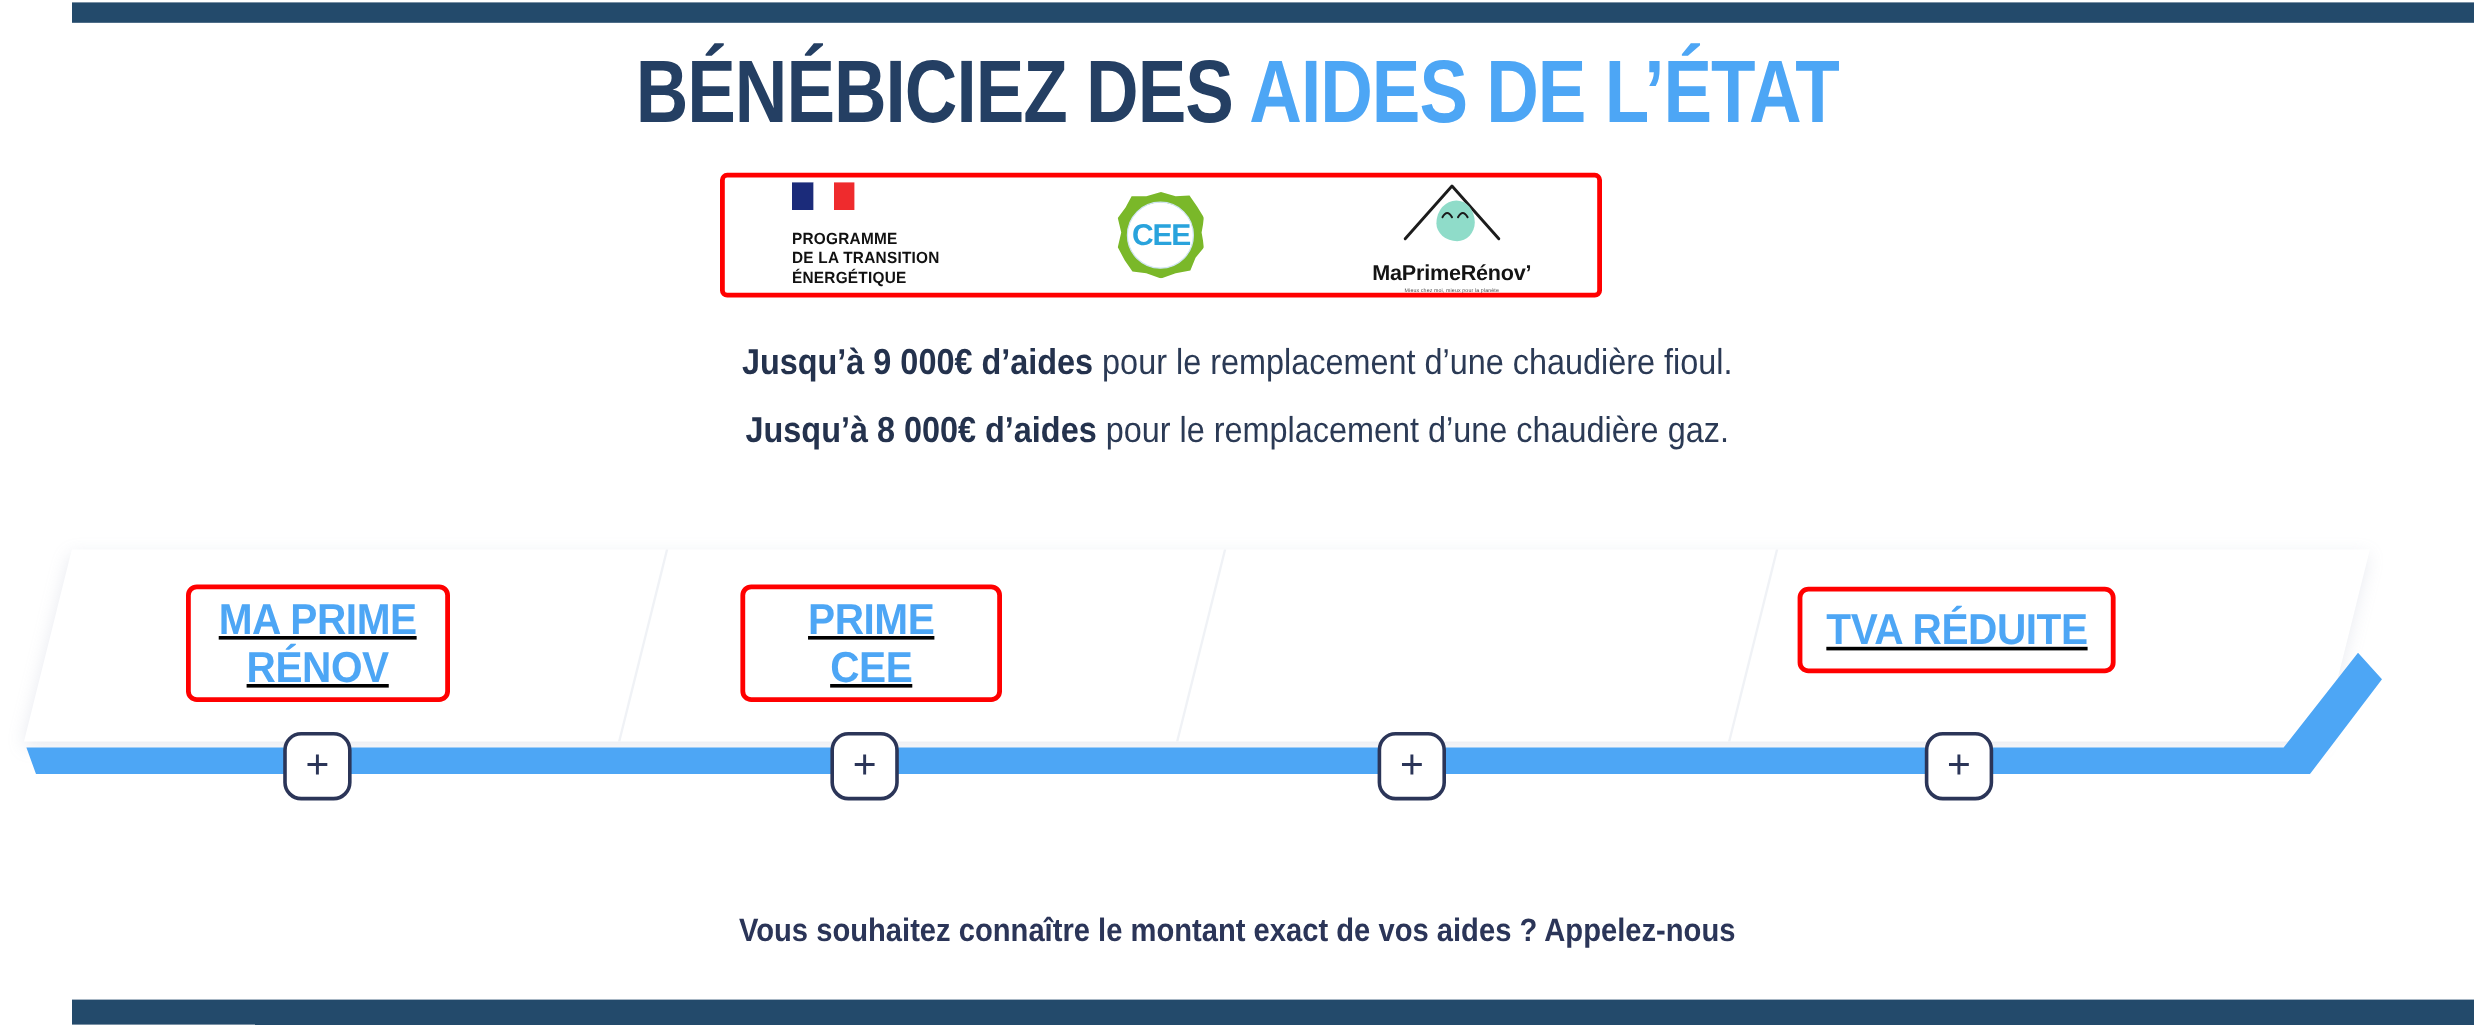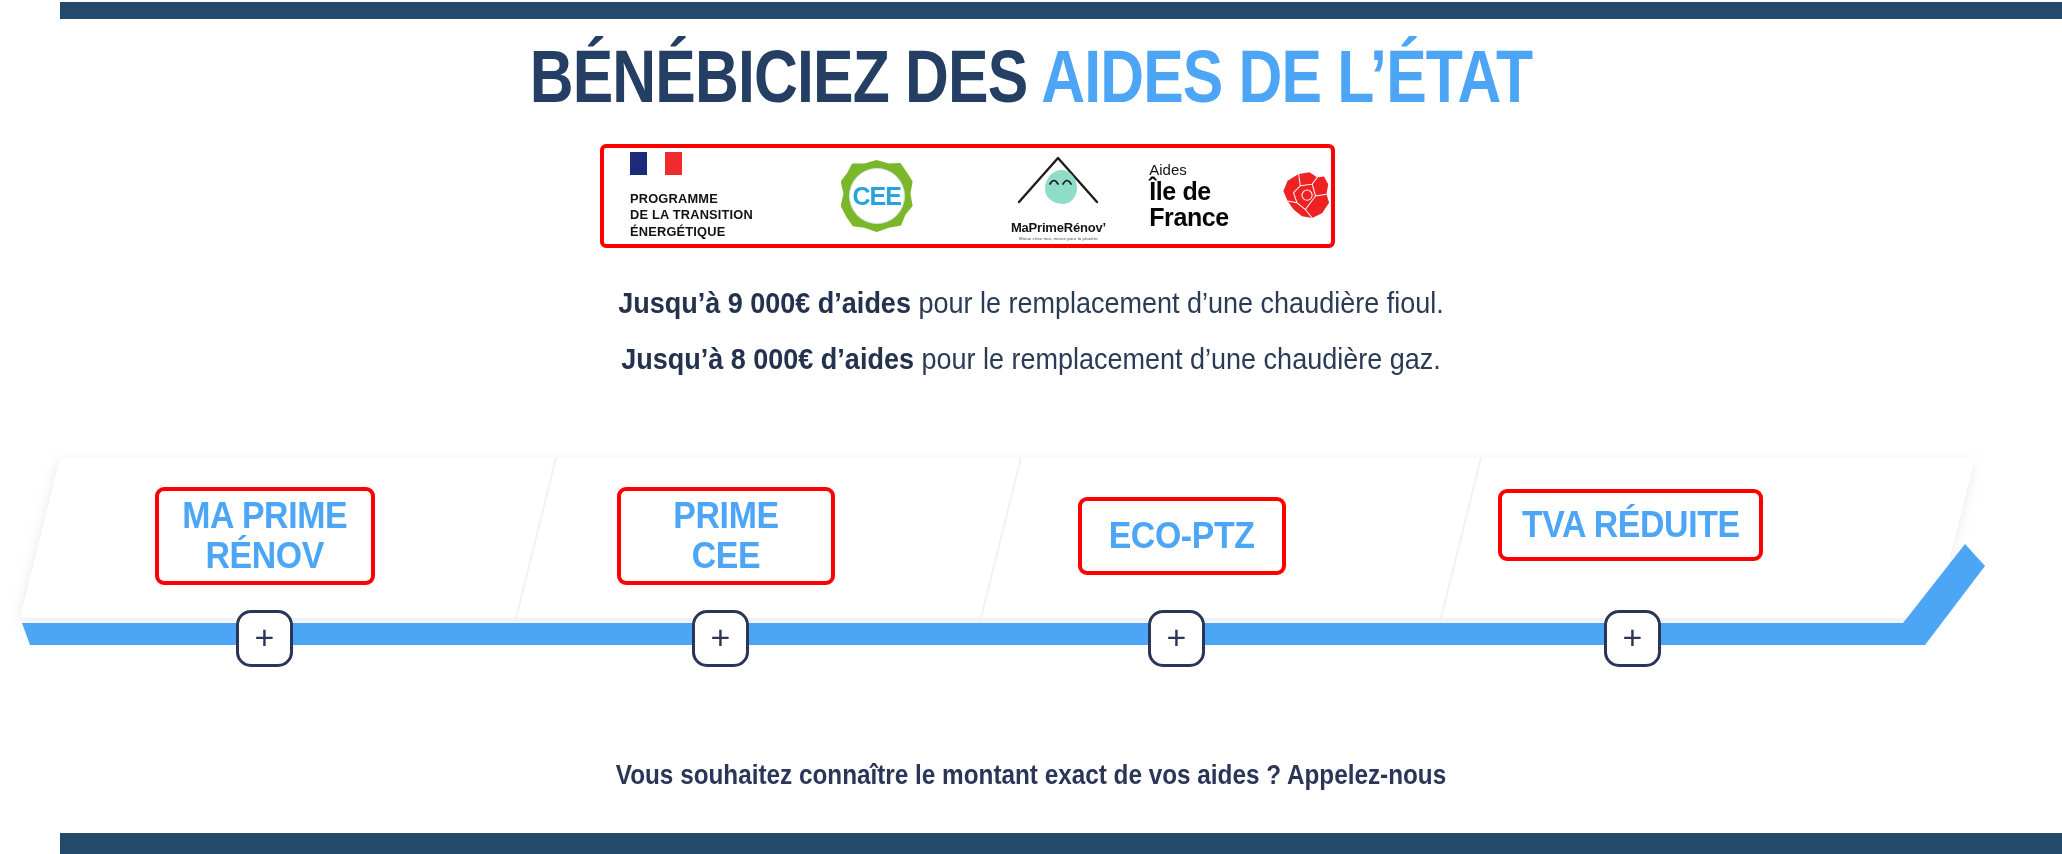--- a/index.html
+++ b/index.html
@@ -217,21 +217,6 @@
     </div>
   </div>
 
-  <div class="logo-cell">
-    <div class="lg-idf">
-      <div class="idf-txt">
-        <div class="idf-small">Aides</div>
-        <div class="idf-big">Île de France</div>
-      </div>
-      <svg class="idf-map" viewBox="0 0 60 56">
-        <path d="M22 2 L35 0 L44 6 L52 5 L57 14 L55 26 L58 36 L50 48 L38 54 L26 52
-                 L16 44 L9 34 L4 22 L9 10 Z" fill="#ee2222"></path>
-        <path d="M22 2 L24 16 L16 24 L20 36 L30 44 M24 16 L38 14 L44 6 M38 14 L42 28 L30 44
-                 M42 28 L55 26 M30 44 L38 54 M20 36 L9 34" fill="none" stroke="#ffffff" stroke-width="1.2"></path>
-        <circle cx="32" cy="27" r="6" fill="none" stroke="#ffffff" stroke-width="1.2"></circle>
-      </svg>
-    </div>
-  </div>
 </div>
 
 <div class="benefit benefit-1">

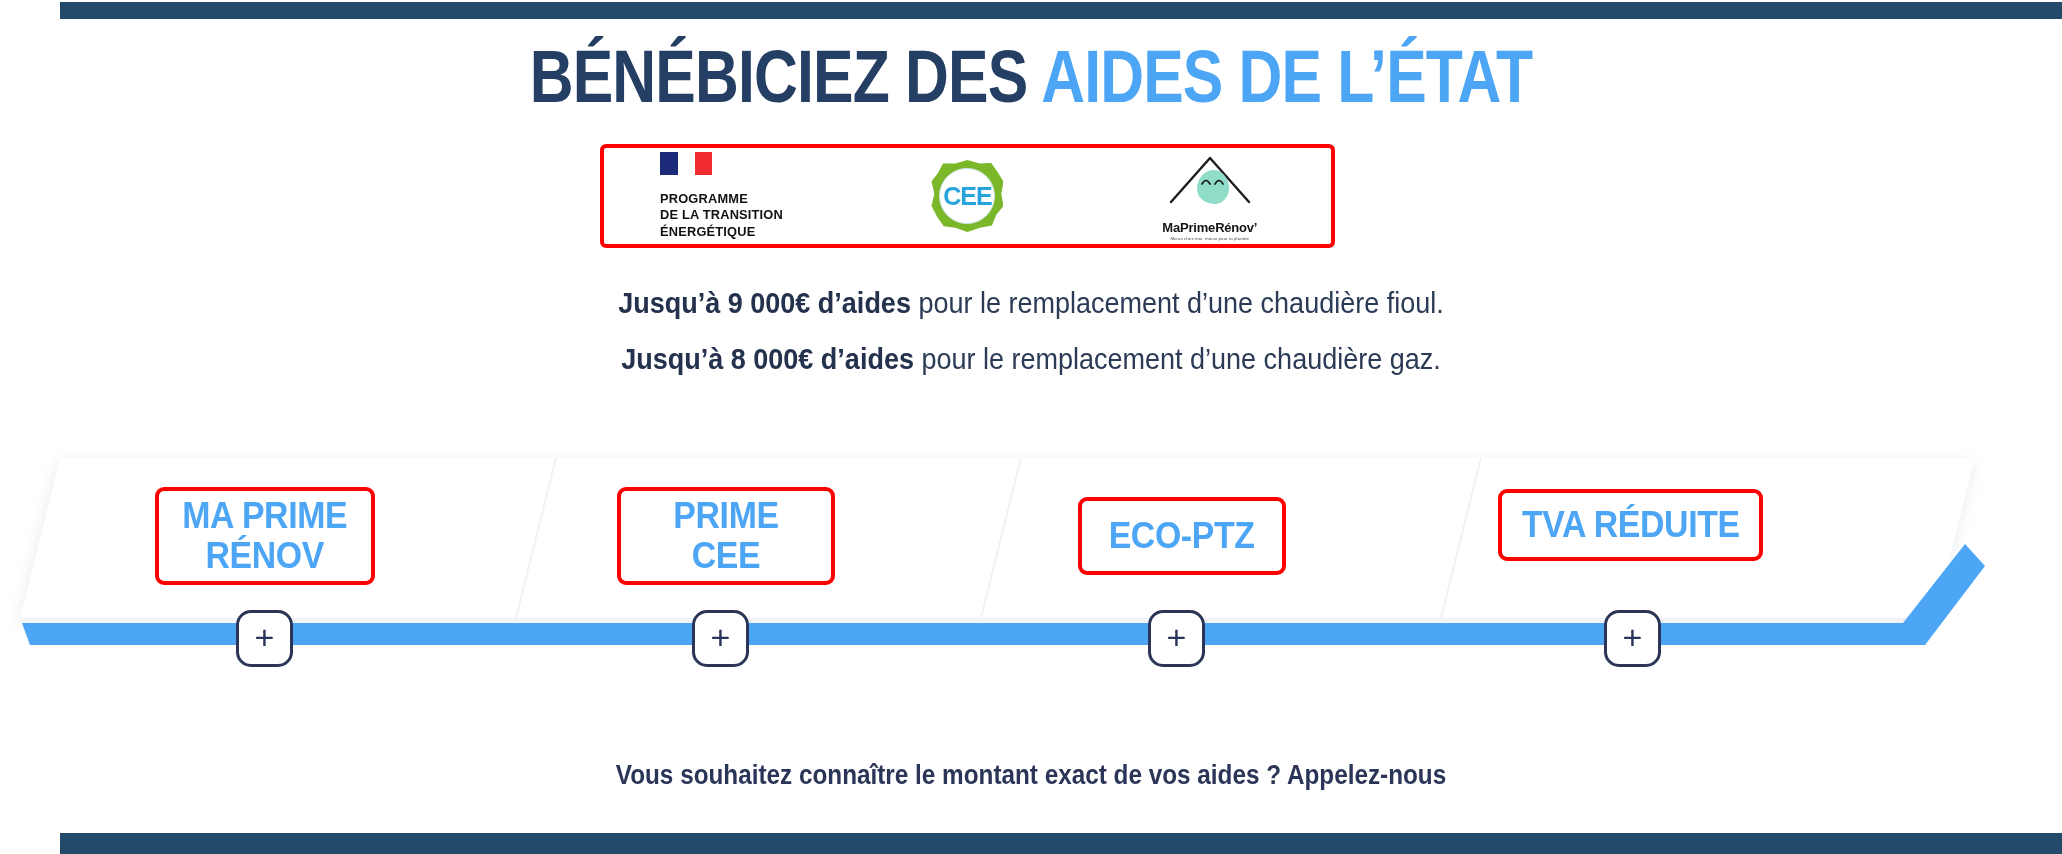--- a/index.html
+++ b/index.html
@@ -90,7 +90,7 @@
   }
   .mpr-eyes{position:absolute;left:34px;top:25px;width:24px;height:9px;}
   .mpr-name{
-    font-size:13px;font-weight:bold;color:#141414;letter-spacing:-.2px;
+    font-size:18px;font-weight:bold;color:#141414;letter-spacing:-.2px;
     margin-top:16px;
   }
   .mpr-tag{

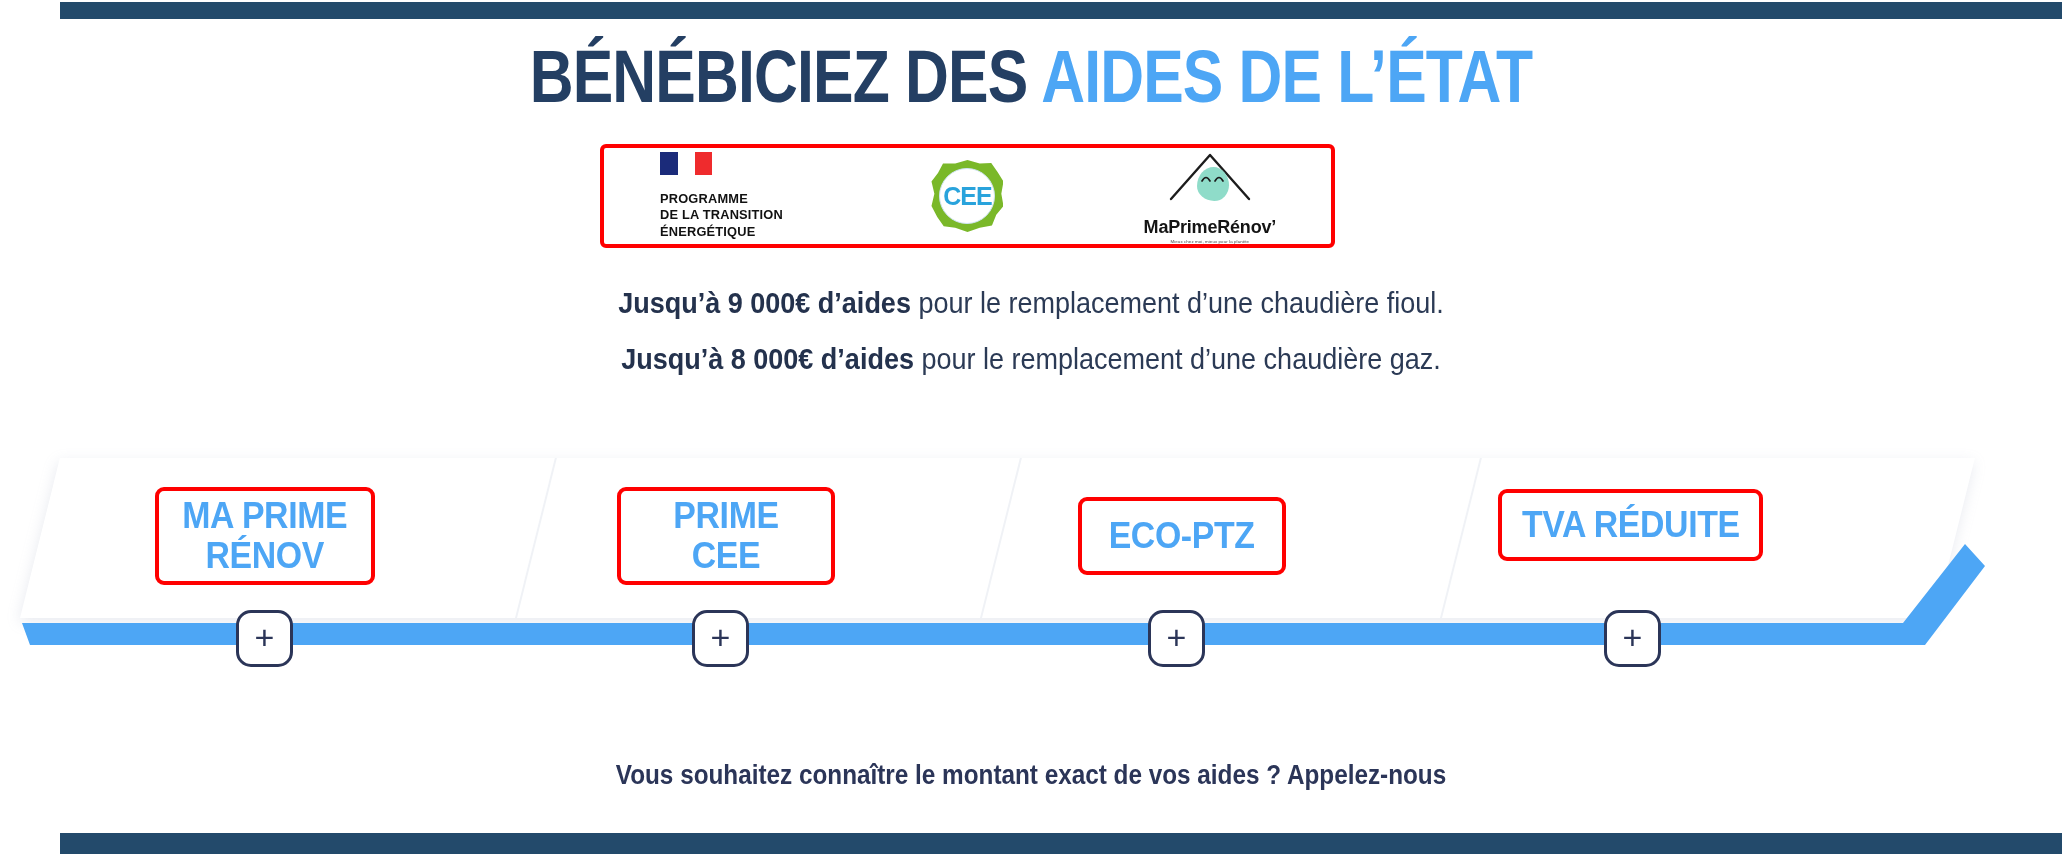--- a/index.html
+++ b/index.html
@@ -138,6 +138,7 @@
     box-sizing:border-box;
     display:flex;align-items:center;justify-content:center;
     text-align:center;
+    text-decoration:underline;
   }
   .card span{
     color:#4da6f5;font-weight:bold;font-size:36px;line-height:1.12;

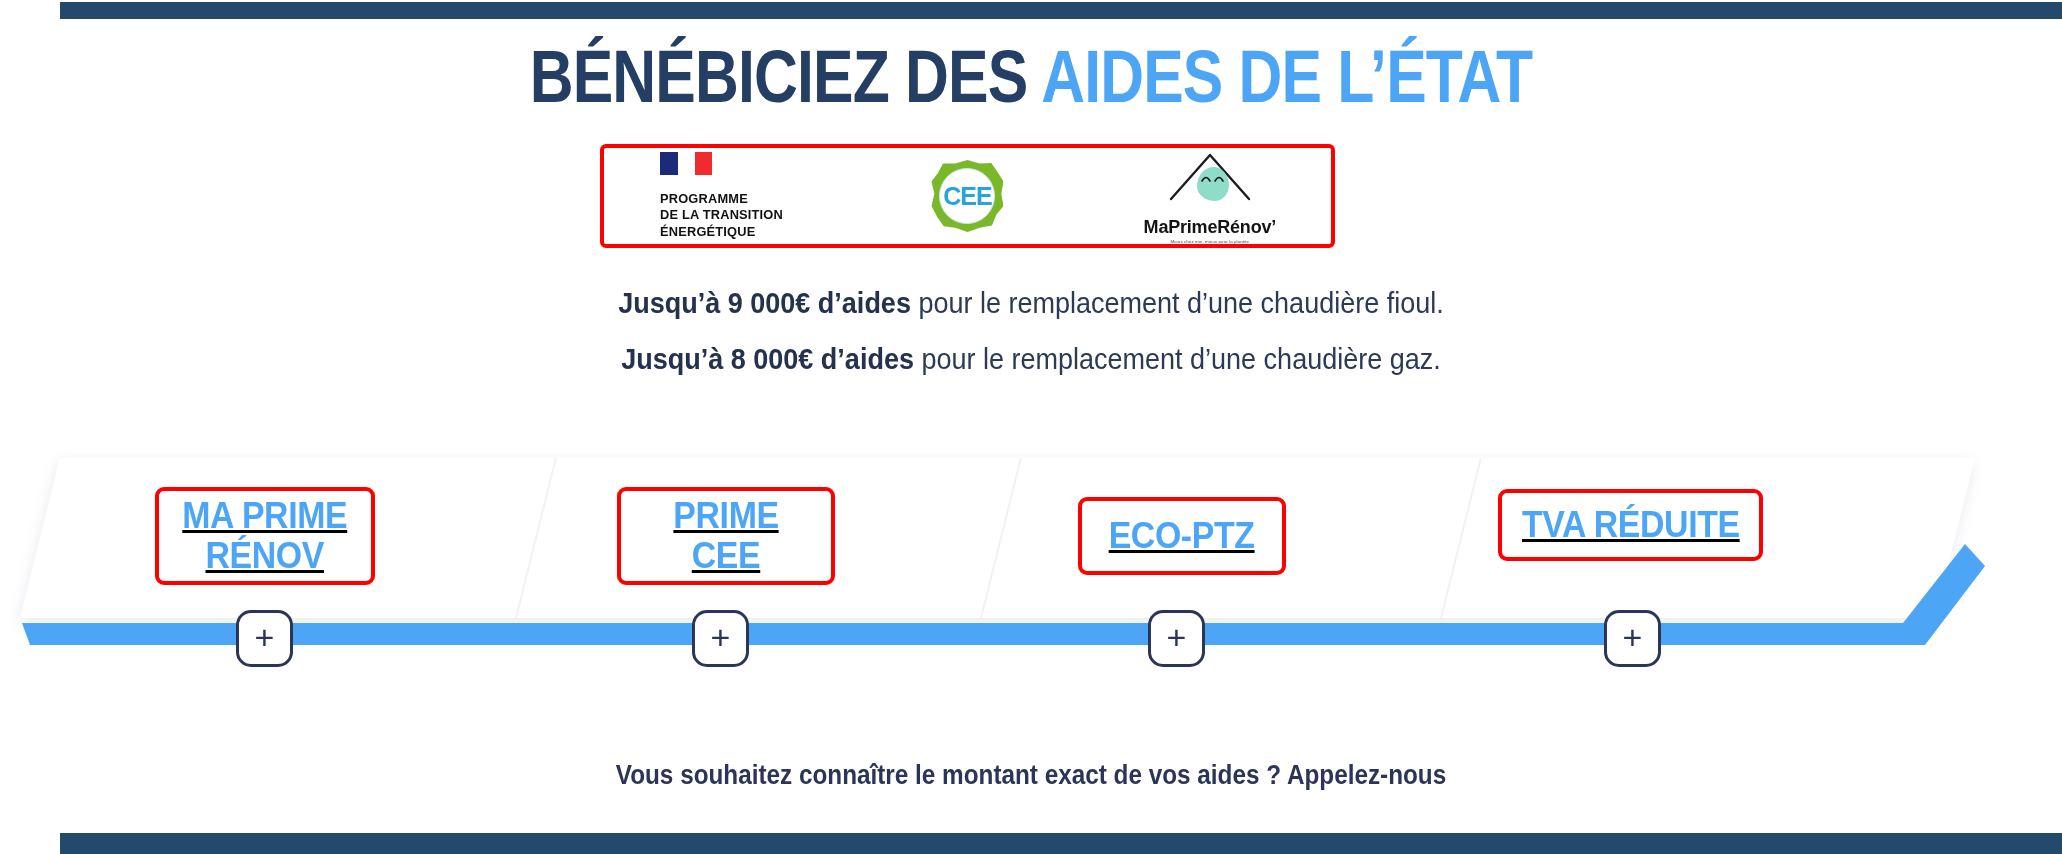--- a/index.html
+++ b/index.html
@@ -259,9 +259,6 @@
     <span>+</span>
   </div>
 
-  <div class="card" style="left:1078px;top:497px;width:208px;height:78px;margin-top:-440px;">
-    <span>ECO-PTZ</span>
-  </div>
   <div class="plus" style="left:1148px;top:610px;margin-top:-440px;">
     <span>+</span>
   </div>

